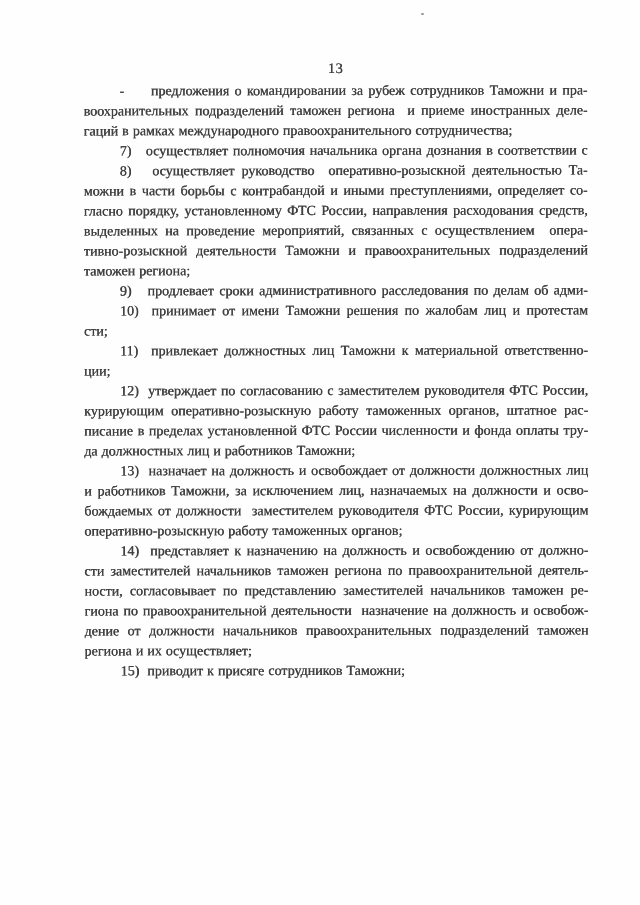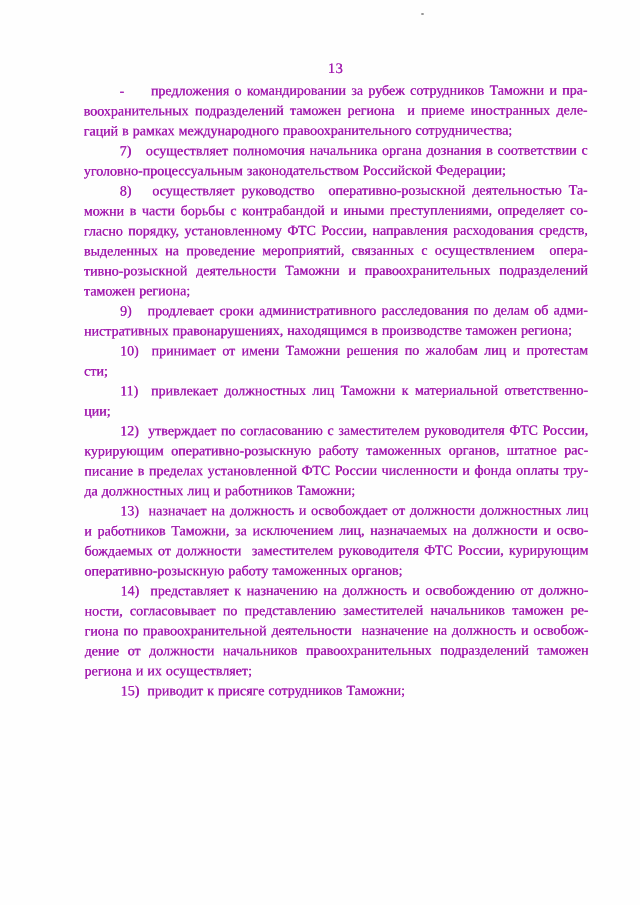--- a/index.html
+++ b/index.html
@@ -66,7 +66,7 @@
 </head>
 <body>
 
-<div class="page" style="background: rgb(254, 254, 254); color: #a21caf; font-family: Liberation Serif, serif;">
+<div class="page" style="background: rgb(254, 254, 254); color: #404040; font-family: Liberation Serif, serif;">
   <div class="speck"></div>
   <div class="content">
     <div class="page-number">13</div>

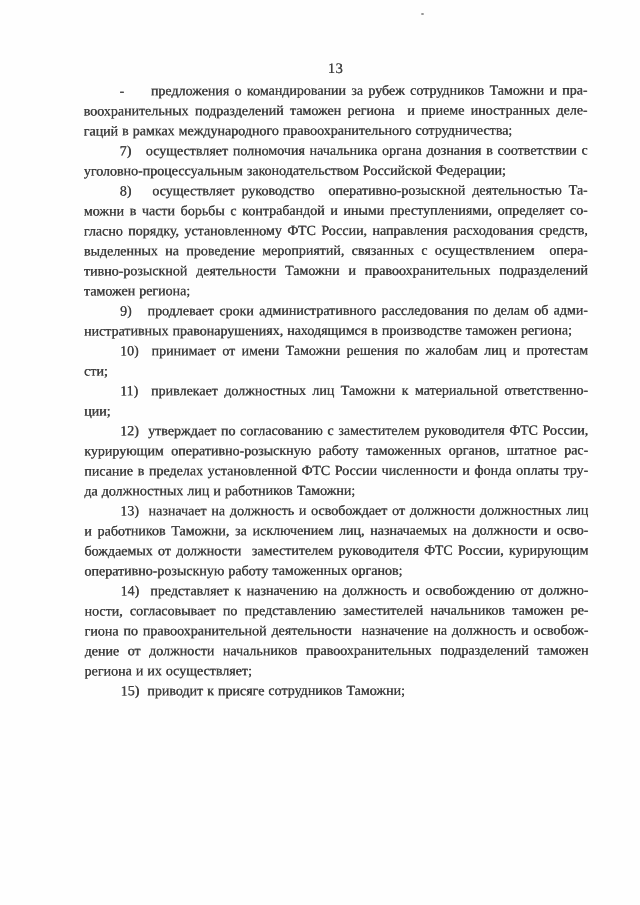--- a/index.html
+++ b/index.html
@@ -78,7 +78,6 @@
         </div>
         <div class="para">
           <div class="line first">7)&nbsp;&nbsp; осуществляет полномочия начальника органа дознания в соответствии с</div>
-          <div class="line last">уголовно-процессуальным законодательством Российской Федерации;</div>
         </div>
         <div class="para">
           <div class="line first">8)&nbsp;&nbsp; осуществляет руководство&nbsp; оперативно-розыскной деятельностью Та-</div>

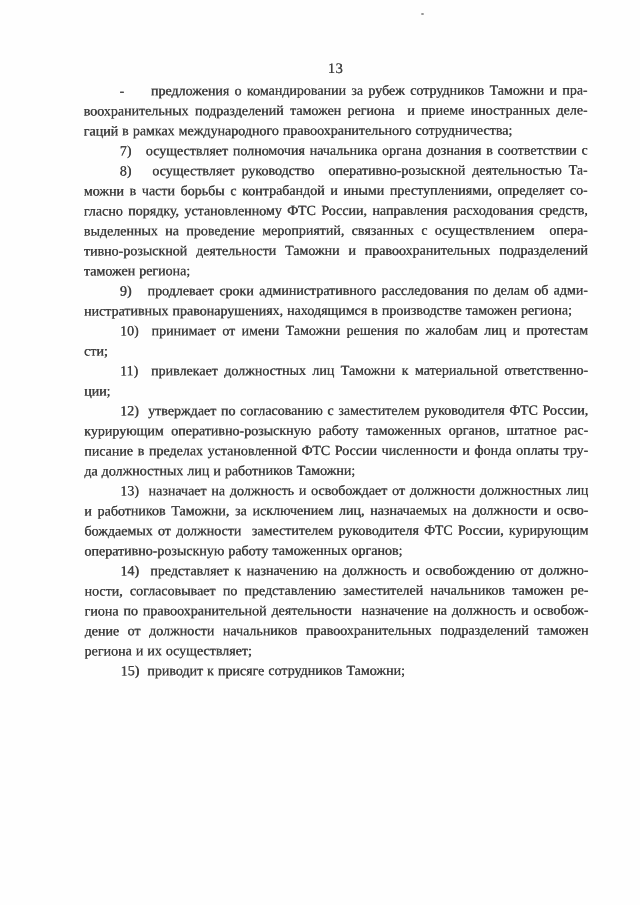--- a/index.html
+++ b/index.html
@@ -89,7 +89,6 @@
         </div>
         <div class="para">
           <div class="line first">9)&nbsp;&nbsp; продлевает сроки административного расследования по делам об адми-</div>
-          <div class="line last">нистративных правонарушениях, находящимся в производстве таможен региона;</div>
         </div>
         <div class="para">
           <div class="line first">10)&nbsp; принимает от имени Таможни решения по жалобам лиц и протестам</div>

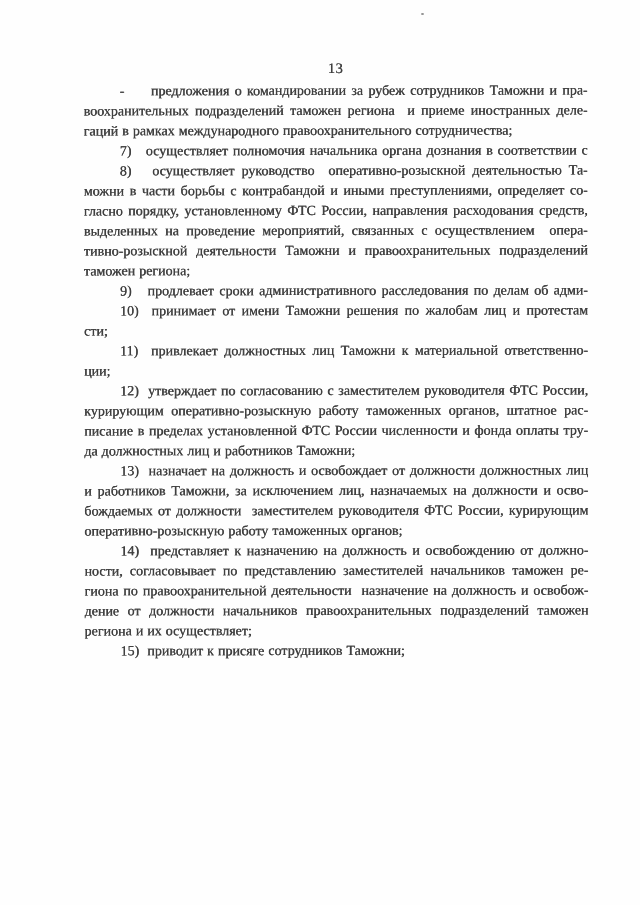--- a/index.html
+++ b/index.html
@@ -112,6 +112,7 @@
         </div>
         <div class="para">
           <div class="line first">14)&nbsp; представляет к назначению на должность и освобождению от должно-</div>
+          <div class="line">сти заместителей начальников таможен региона по правоохранительной деятель-</div>
           <div class="line">ности, согласовывает по представлению заместителей начальников таможен ре-</div>
           <div class="line">гиона по правоохранительной деятельности&nbsp; назначение на должность и освобож-</div>
           <div class="line">дение от должности начальников правоохранительных подразделений таможен</div>

